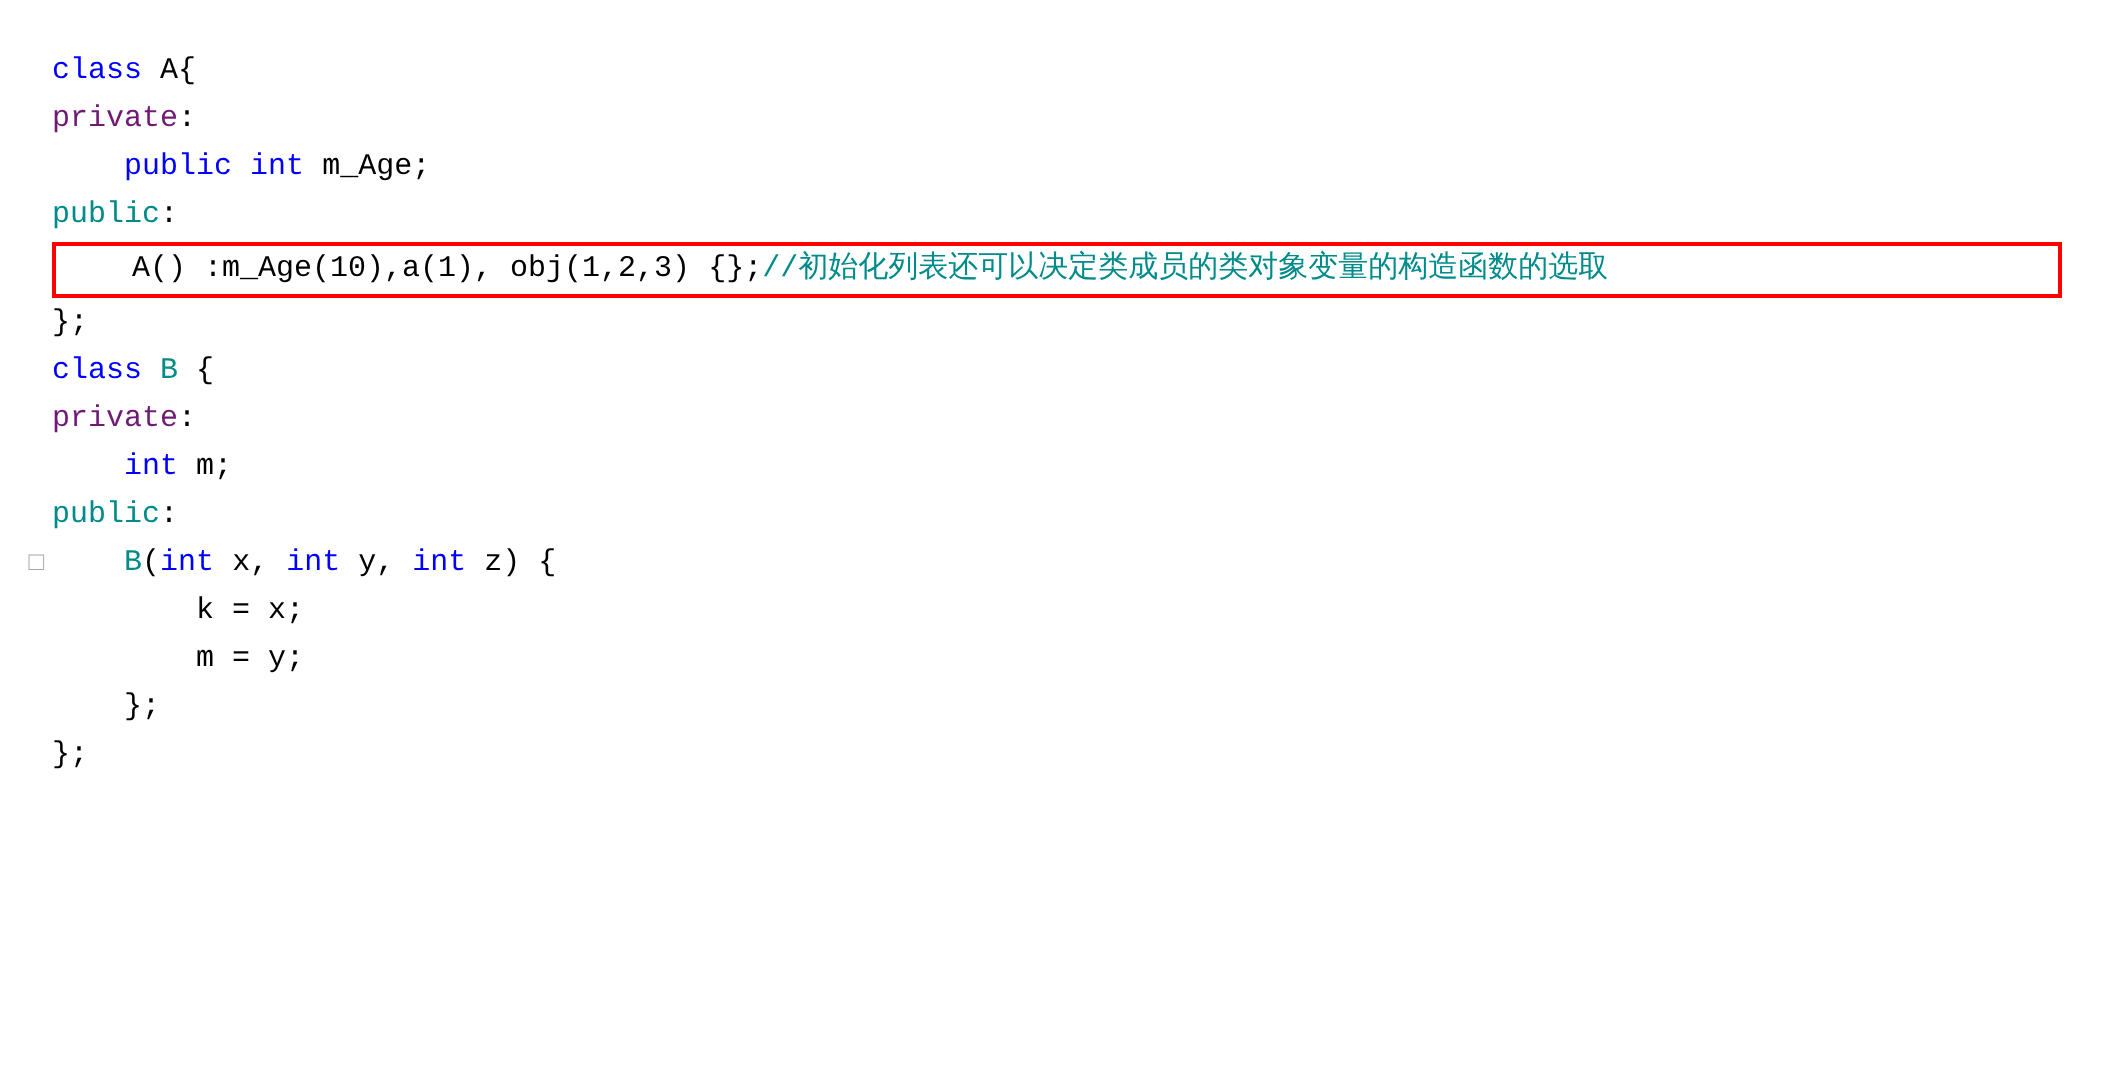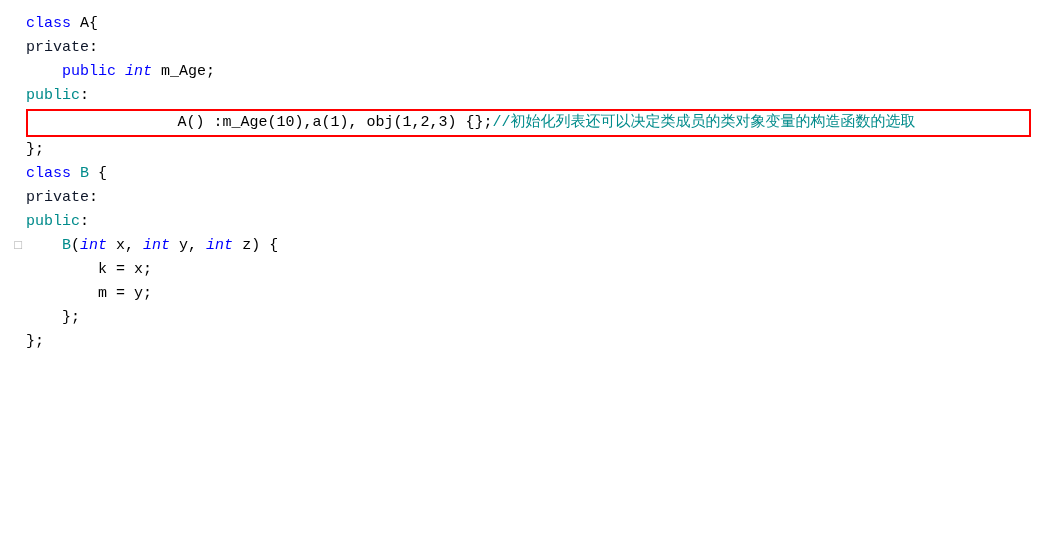--- a/index.html
+++ b/index.html
@@ -22,6 +22,7 @@
     .code-container {
       padding: 4px 0;
       position: relative;
+      margin-top: 12px;
     }
 
     .line {

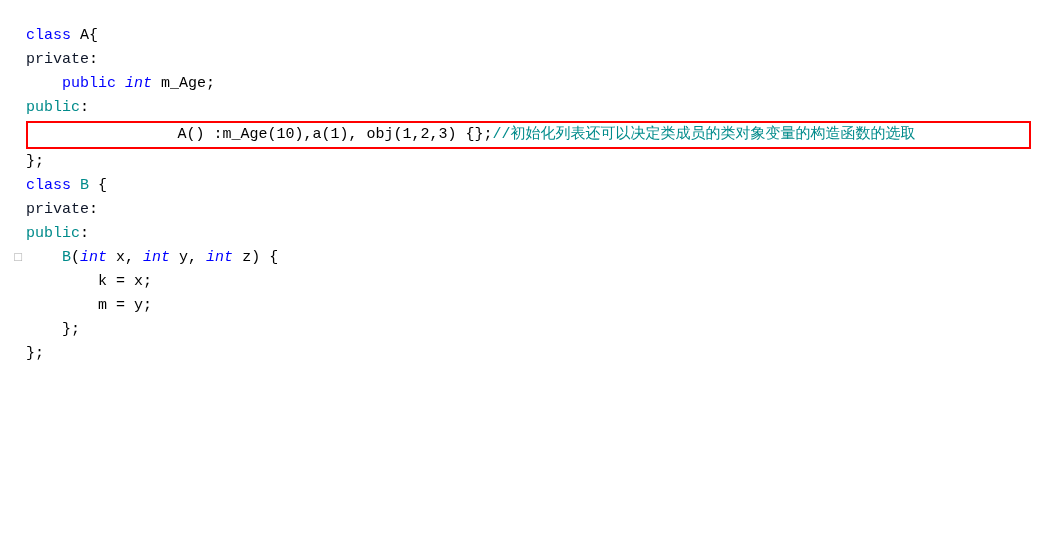--- a/index.html
+++ b/index.html
@@ -48,7 +48,7 @@
     }
 
     .kw-class { color: #0000ff; }
-    .kw-private { color: #0f172a; }
+    .kw-private { color: #701a75; }
     .kw-public { color: #008b8b; }
     .kw-const { color: #0000ff; }
     .kw-int { color: #0000ff; font-style: italic; }

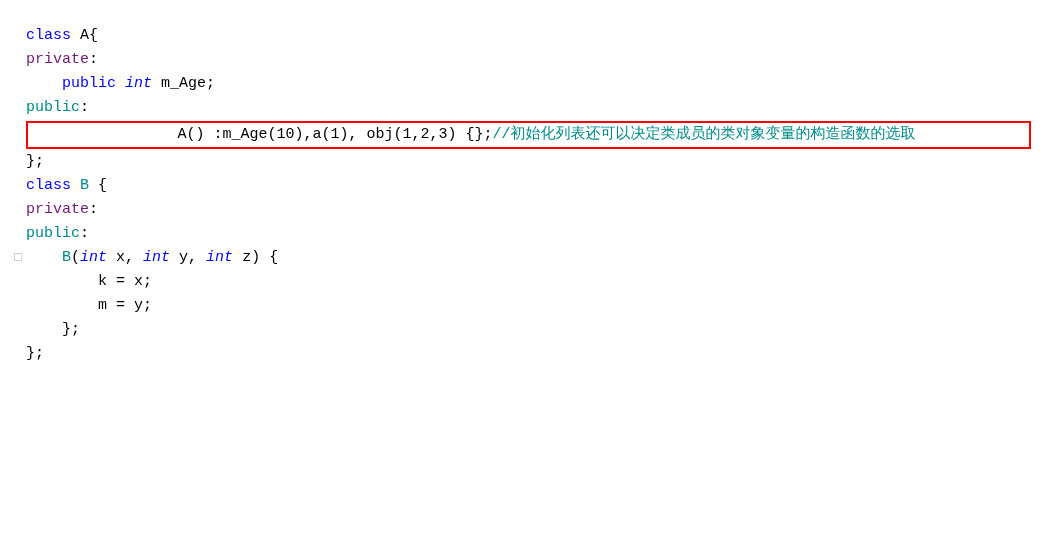--- a/index.html
+++ b/index.html
@@ -51,7 +51,7 @@
     .kw-private { color: #701a75; }
     .kw-public { color: #008b8b; }
     .kw-const { color: #0000ff; }
-    .kw-int { color: #0000ff; font-style: italic; }
+    .kw-int { color: #0000ff; }
     .class-name { color: #008b8b; }
     .comment { color: #008b8b; }
     .normal { color: #000000; }

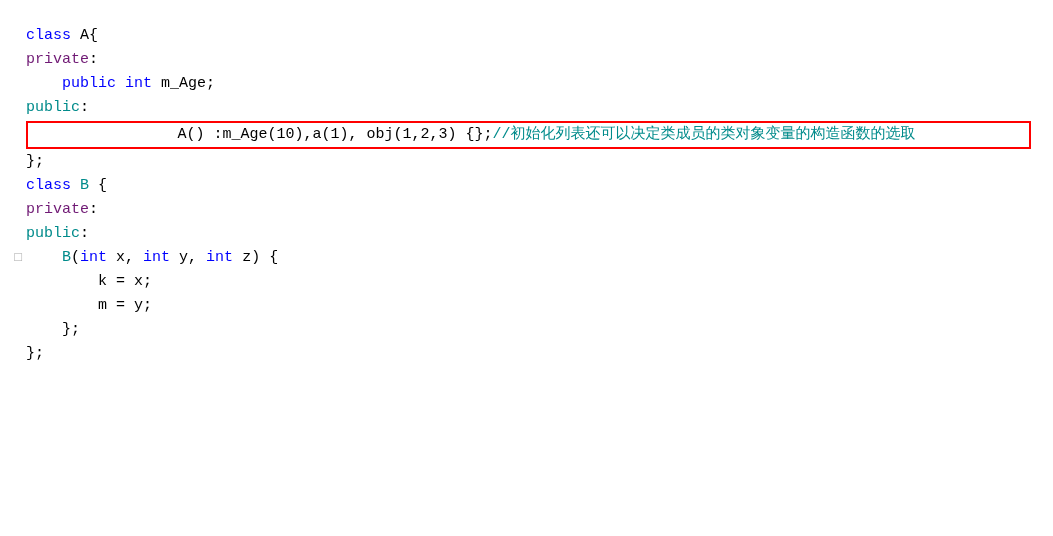--- a/index.html
+++ b/index.html
@@ -62,7 +62,6 @@
       padding: 0 2px;
       display: inline-block;
       width: calc(100% - 22px);
-      text-align: center;
     }
   </style>
 </head>

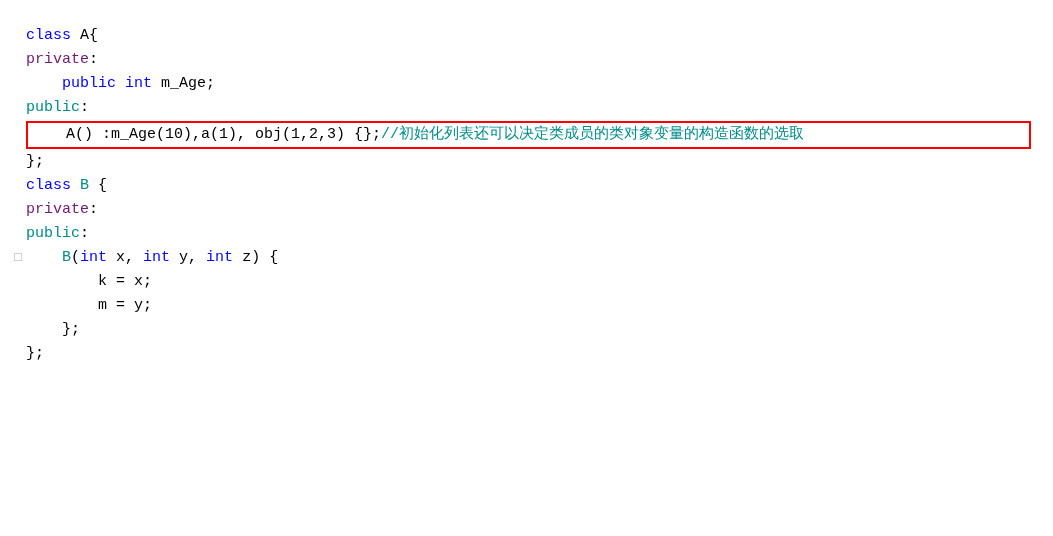--- a/index.html
+++ b/index.html
@@ -76,6 +76,7 @@
     <div class="line"><span class="line-gutter"></span><span class="line-content"><span class="normal">};</span></span></div>
     <div class="line"><span class="line-gutter"></span><span class="line-content"><span class="kw-class">class</span><span class="normal"> </span><span class="class-name">B</span><span class="normal"> {</span></span></div>
     <div class="line"><span class="line-gutter"></span><span class="line-content"><span class="kw-private">private</span><span class="normal">:</span></span></div>
+    <div class="line"><span class="line-gutter"></span><span class="line-content"><span>    </span><span class="kw-int">int</span><span class="normal"> m;</span></span></div>
     <div class="line"><span class="line-gutter"></span><span class="line-content"><span class="kw-public">public</span><span class="normal">:</span></span></div>
     <div class="line"><span class="line-gutter" style="color: rgb(170, 170, 170);">□</span><span class="line-content"><span>    </span><span class="class-name">B</span><span class="normal">(</span><span class="kw-int">int</span><span class="normal"> x, </span><span class="kw-int">int</span><span class="normal"> y, </span><span class="kw-int">int</span><span class="normal"> z) {</span></span></div>
     <div class="line"><span class="line-gutter"></span><span class="line-content"><span>        </span><span class="normal">k = x;</span></span></div>

